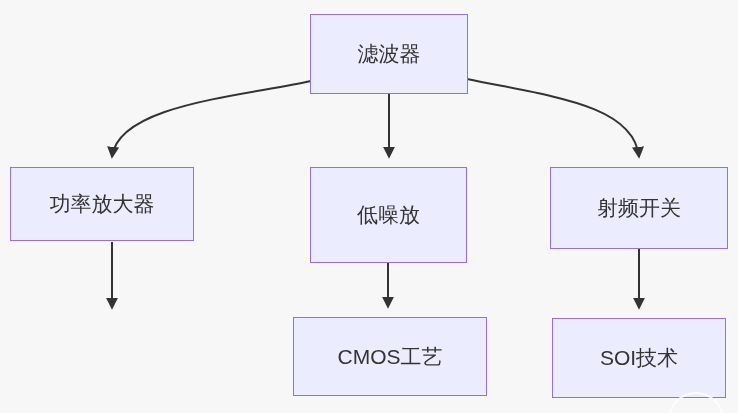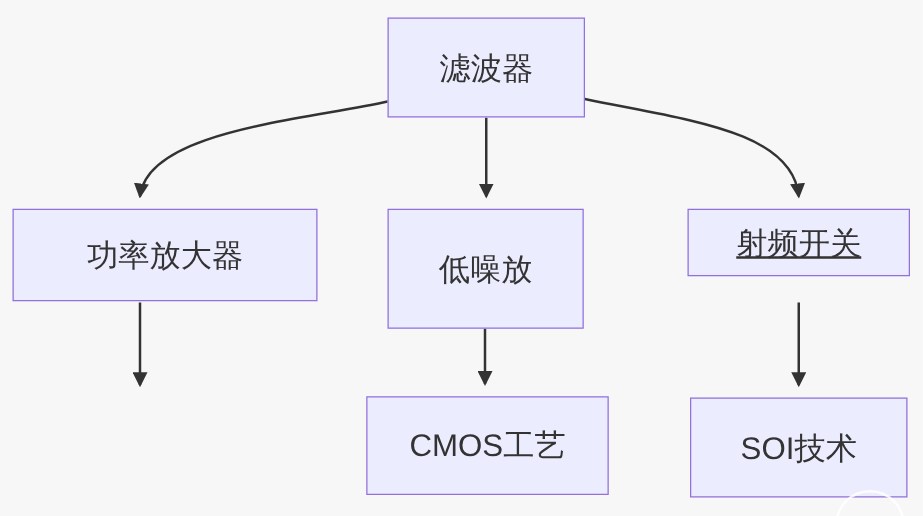--- a/index.html
+++ b/index.html
@@ -36,7 +36,7 @@
     background: var(--node-fill);
     border: 1.5px solid var(--node-border);
     color: var(--text-color);
-    font-size: 25px;
+    font-size: 21px;
     text-align: center;
   }
   .n-filter { left: 310px; top: 14px;  width: 158px; height: 80px; }

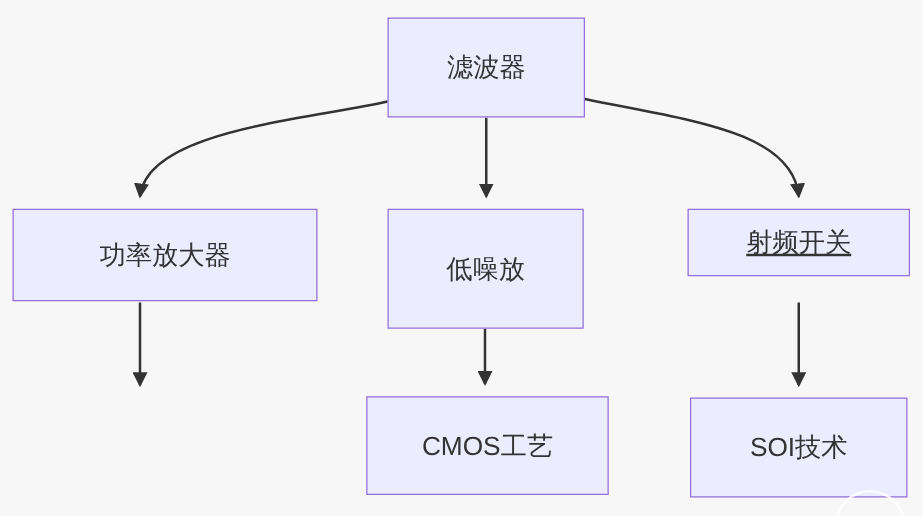--- a/index.html
+++ b/index.html
@@ -40,7 +40,7 @@
     text-align: center;
   }
   .n-filter { left: 310px; top: 14px;  width: 158px; height: 80px; }
-  .n-pa     { left: 10px;  top: 167px; width: 244px; height: 74px; }
+  .n-pa     { left: 10px;  top: 167px; width: 184px; height: 74px; }
   .n-lna    { left: 310px; top: 167px; width: 157px; height: 96px; }
   .n-sw     { left: 550px; top: 167px; width: 178px; height: 54px; text-decoration: underline; }
   .n-sic    { left: 4px;   top: 318px; width: 218px; height: 78px; }

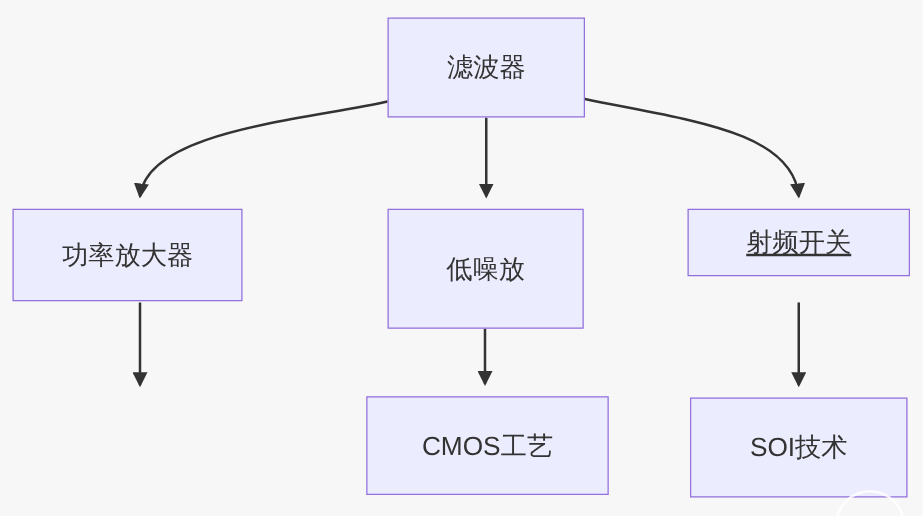--- a/index.html
+++ b/index.html
@@ -42,7 +42,7 @@
   .n-filter { left: 310px; top: 14px;  width: 158px; height: 80px; }
   .n-pa     { left: 10px;  top: 167px; width: 184px; height: 74px; }
   .n-lna    { left: 310px; top: 167px; width: 157px; height: 96px; }
-  .n-sw     { left: 550px; top: 167px; width: 178px; height: 54px; text-decoration: underline; }
+  .n-sw     { left: 550px; top: 167px; width: 178px; height: 82px; }
   .n-sic    { left: 4px;   top: 318px; width: 218px; height: 78px; }
   .n-cmos   { left: 293px; top: 317px; width: 194px; height: 79px; align-items: center; }
   .n-soi    { left: 552px; top: 318px; width: 174px; height: 80px; }

